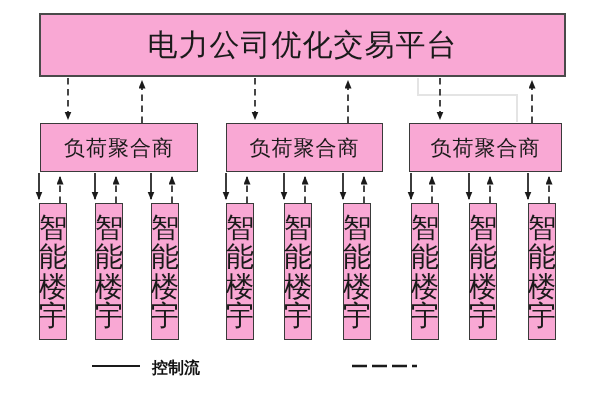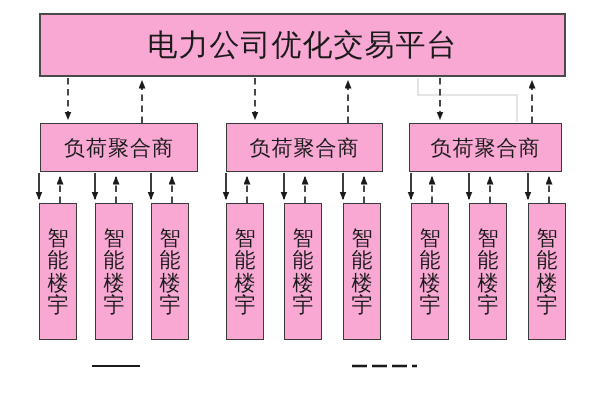--- a/index.html
+++ b/index.html
@@ -24,7 +24,7 @@
   .agg2{left:217px;width:157px;}
   .agg3{left:400px;width:153px;}
   .bld{
-    top:203px;width:38px;height:137px;border:1.5px solid #3a3a3a;font-size:21px;
+    top:203px;width:28px;height:137px;border:1.5px solid #3a3a3a;font-size:28px;
   }
   .bld .vtxt{
     display:inline-block;width:1.1em;word-break:break-all;

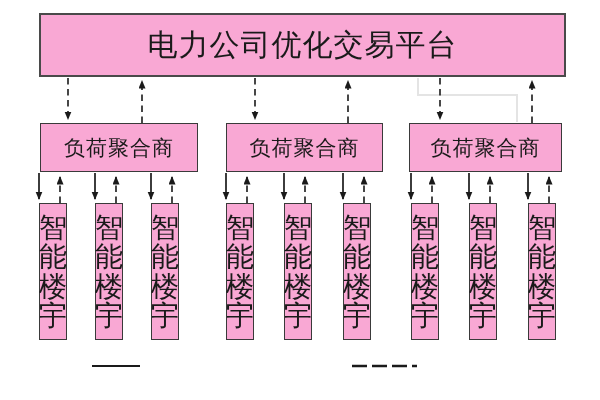--- a/index.html
+++ b/index.html
@@ -130,6 +130,7 @@
     <span class="vtxt">智能楼宇</span>
   </div>
 
+  <div class="legend-label legend-control">控制流</div>
 
 </div>
 

